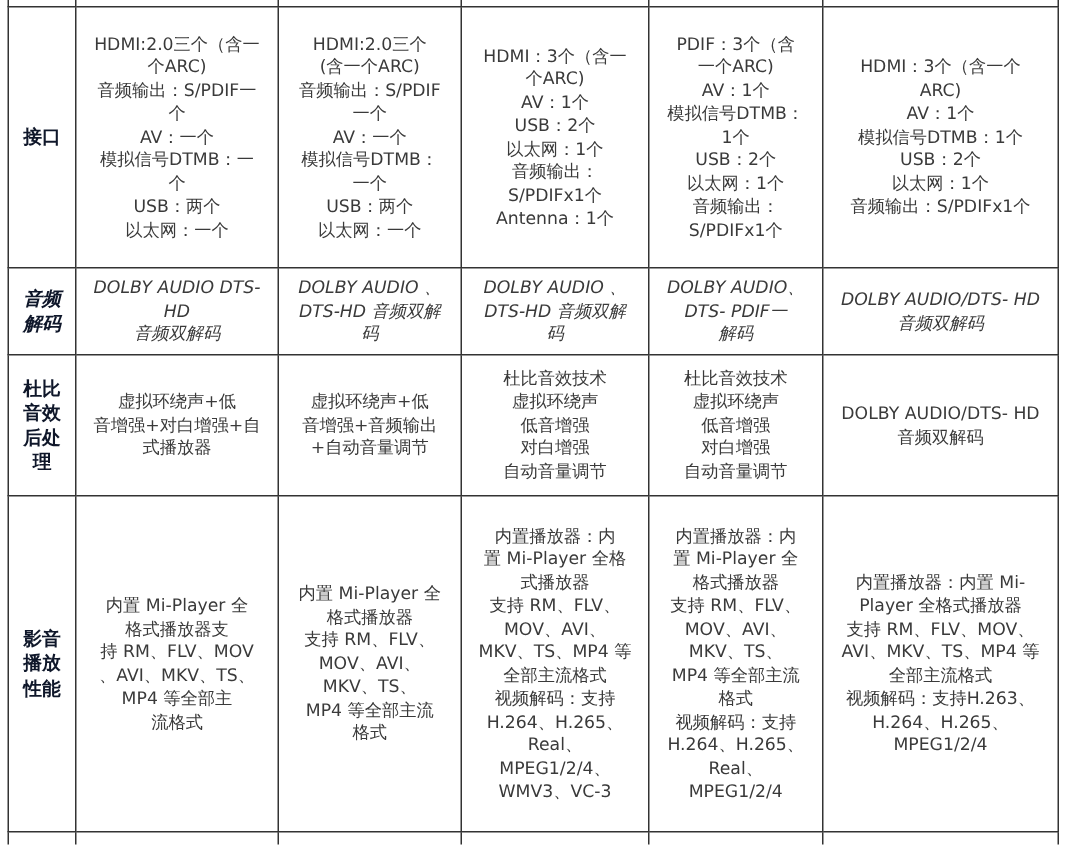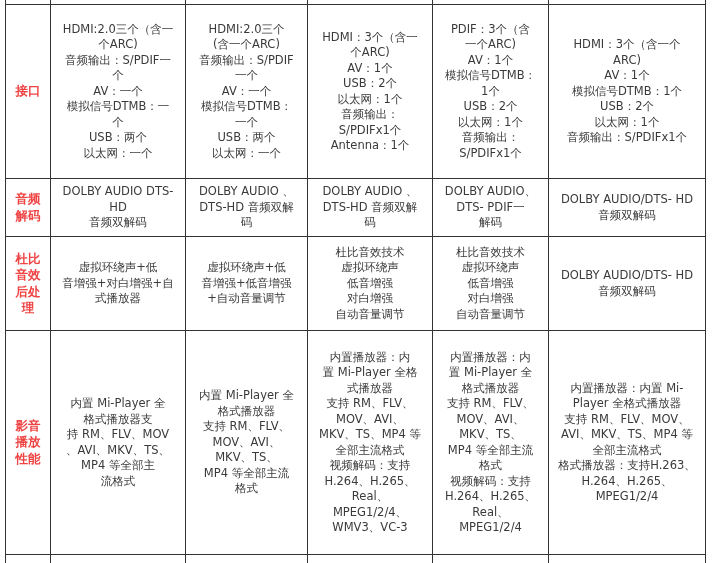--- a/index.html
+++ b/index.html
@@ -18,7 +18,7 @@
   }
   .spec-table td.row-head {
     font-weight: bold; font-size: 12.5px; line-height: 16.5px;
-    color: #ef4444; padding: 0 6px;
+    color: #0f172a; padding: 0 6px;
   }
   .line { display: block; }
   tr.top-stub td { height: 4px; }

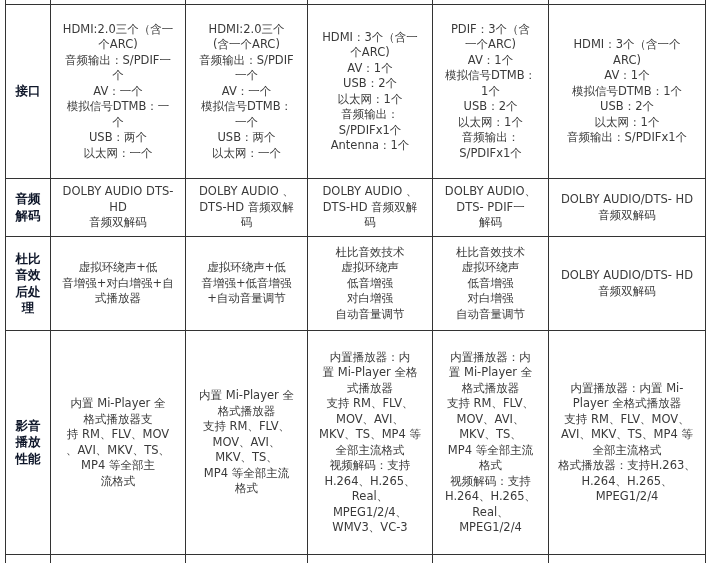--- a/index.html
+++ b/index.html
@@ -23,7 +23,7 @@
   .line { display: block; }
   tr.top-stub td { height: 4px; }
   tr.r-interface td { height: 173px; }
-  tr.r-decode td { height: 57px; }
+  tr.r-decode td { height: 57px; font-style: italic; }
   tr.r-post td { height: 93px; }
   tr.r-player td { height: 223px; }
   tr.bot-stub td { height: 12px; }

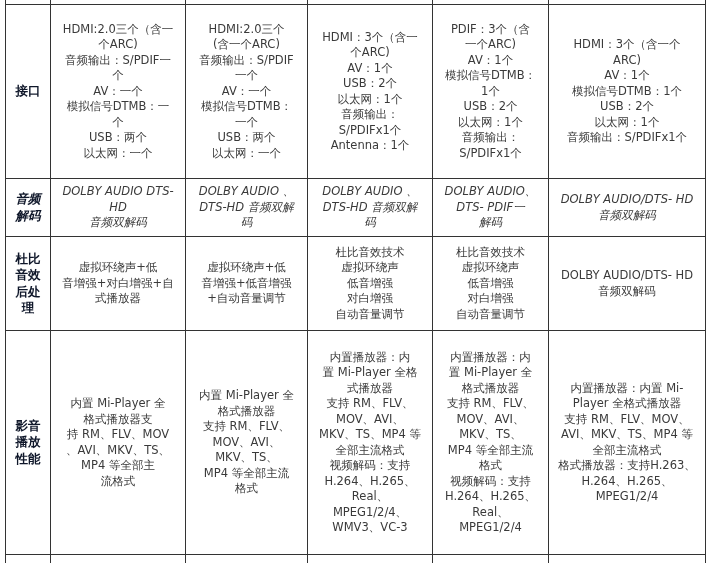--- a/index.html
+++ b/index.html
@@ -153,7 +153,7 @@
         </td>
       <td>
           <span class="line">虚拟环绕声+低</span>
-          <span class="line">音增强+低音增强</span>
+          <span class="line">音增强+音频输出</span>
           <span class="line">+自动音量调节</span>
         </td>
       <td>

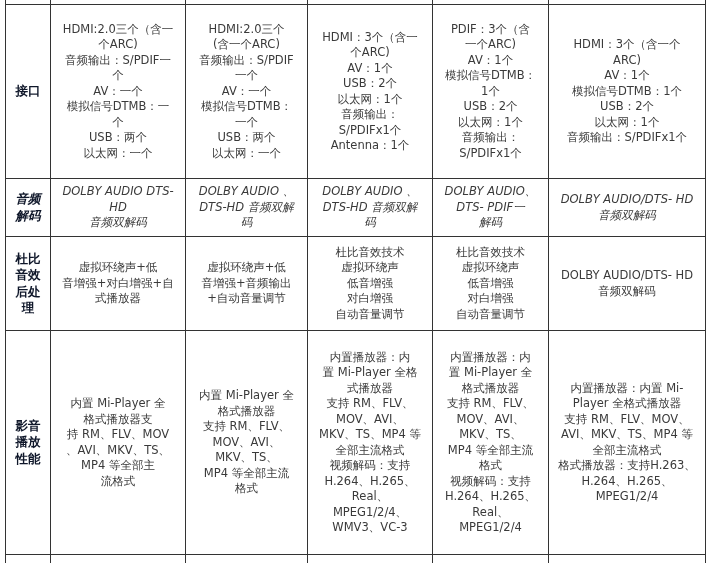--- a/index.html
+++ b/index.html
@@ -233,7 +233,7 @@
           <span class="line">支持 RM、FLV、MOV、</span>
           <span class="line">AVI、MKV、TS、MP4 等</span>
           <span class="line">全部主流格式</span>
-          <span class="line">格式播放器：支持H.263、</span>
+          <span class="line">视频解码：支持H.263、</span>
           <span class="line">H.264、H.265、</span>
           <span class="line">MPEG1/2/4</span>
         </td>

